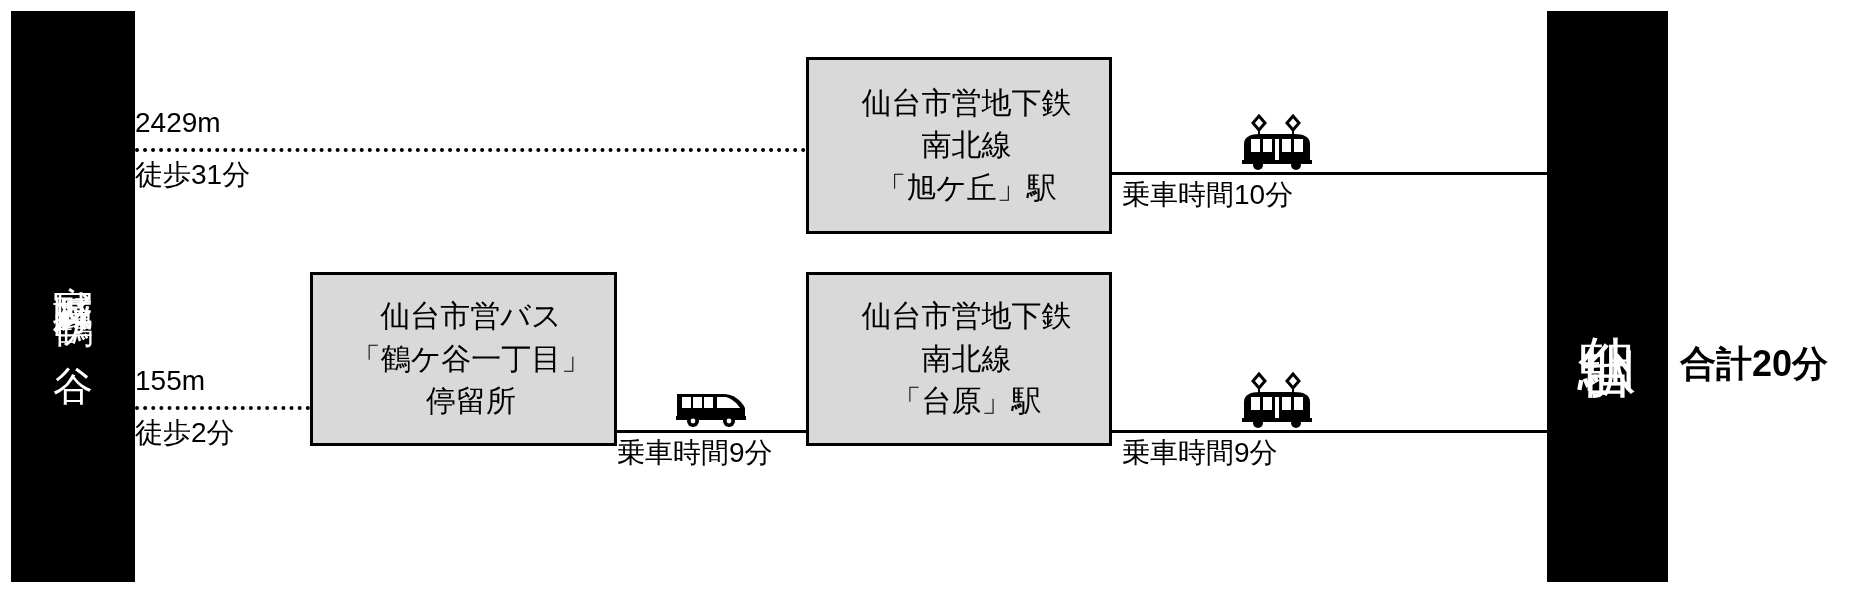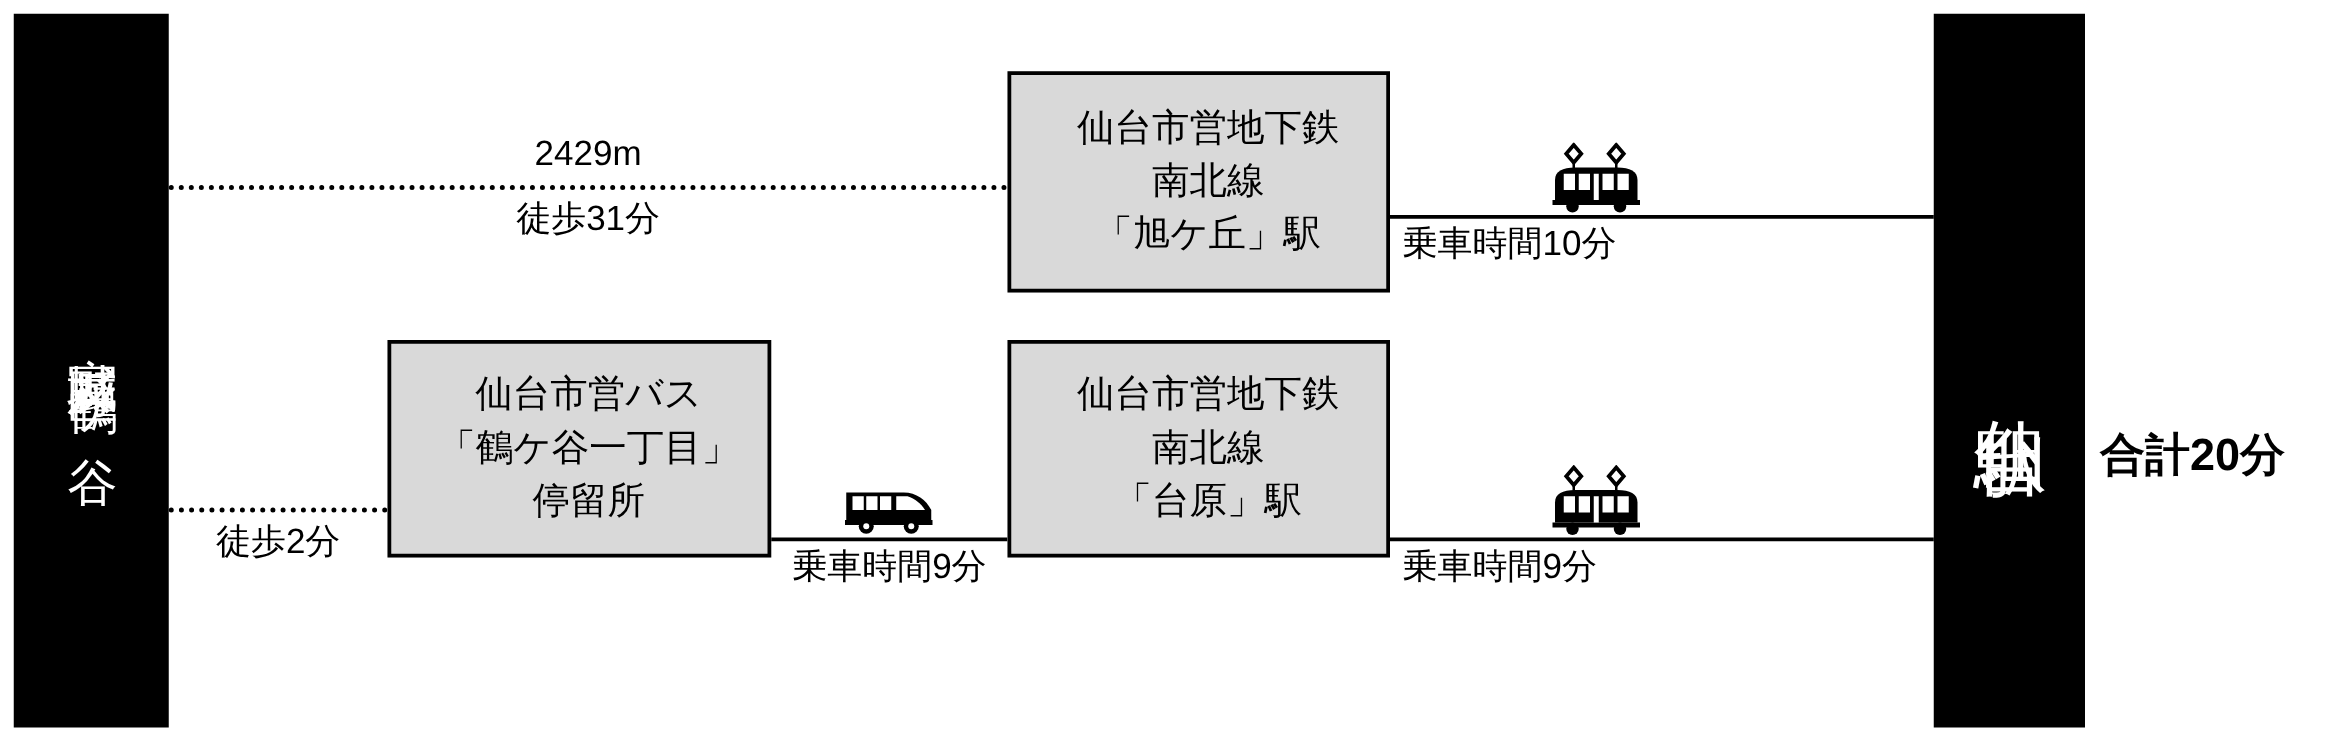--- a/index.html
+++ b/index.html
@@ -87,7 +87,7 @@
   .seg-label {
     position: absolute;
     width: 100%;
-    text-align: center;
+    text-align: left;
     font-size: 28px;
     line-height: 1.1;
     white-space: nowrap;

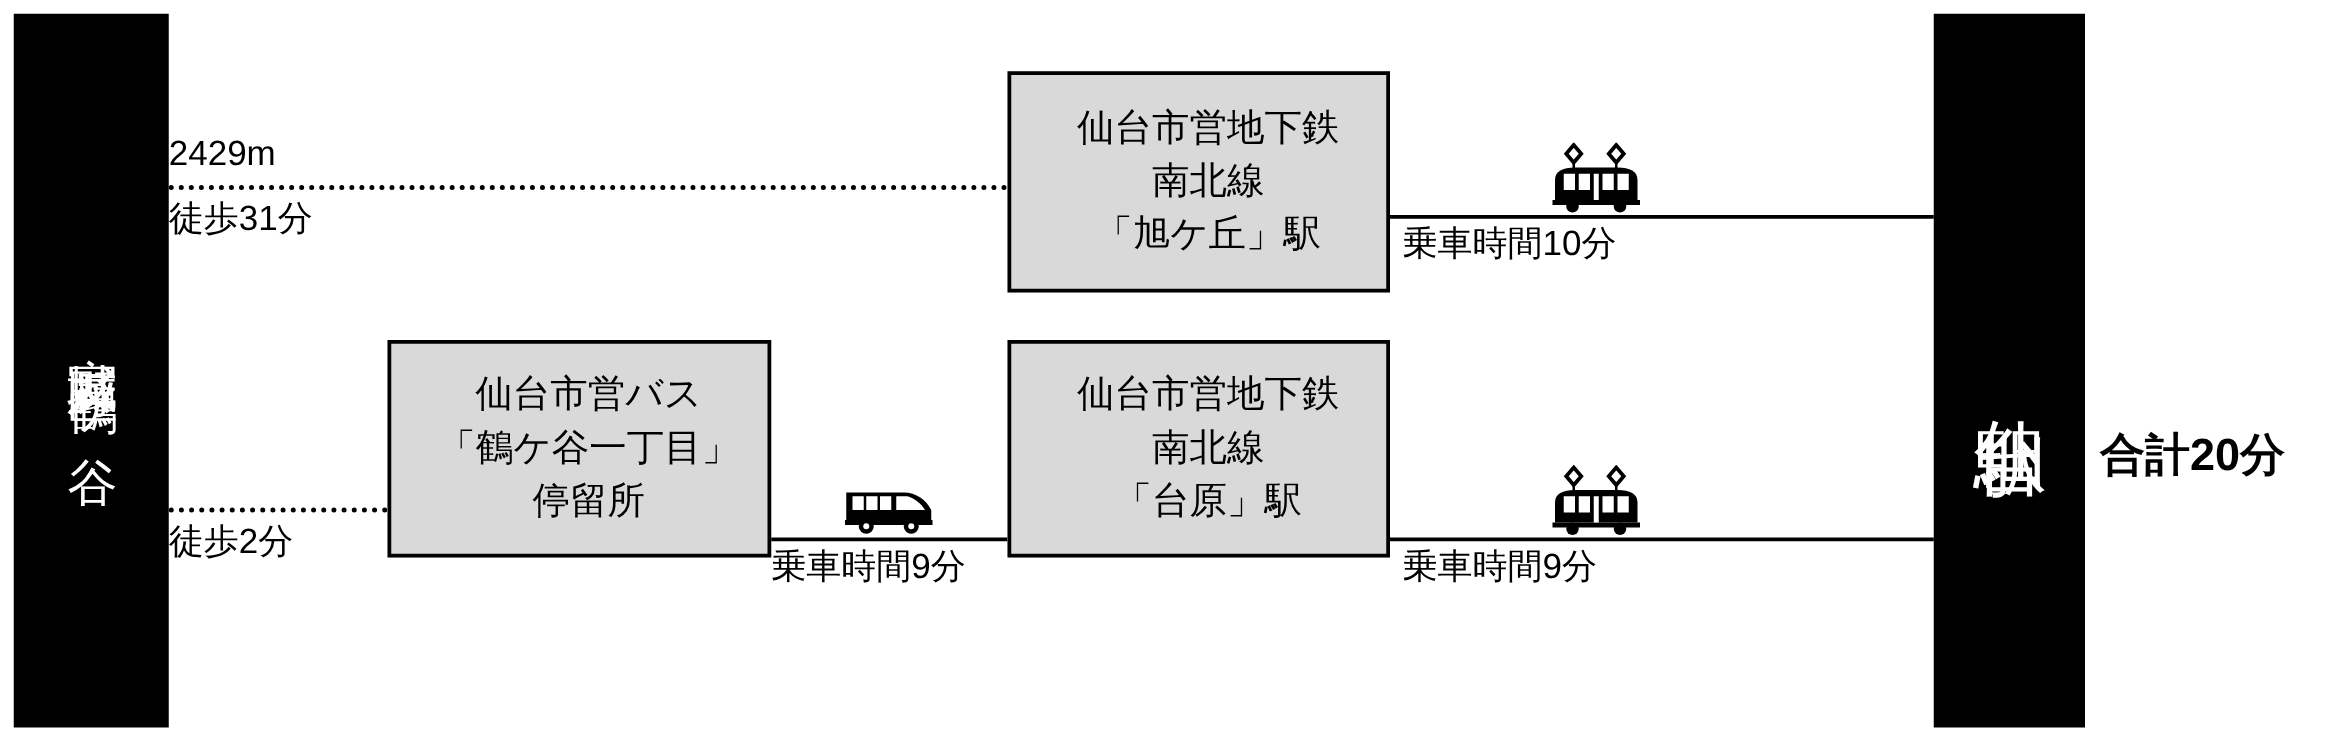--- a/index.html
+++ b/index.html
@@ -196,6 +196,7 @@
   </div>
 
   <div class="walk-seg" id="walk-lower">
+    <div class="seg-label label-above">155m</div>
     <div class="walk-rule"></div>
     <div class="seg-label label-below">徒歩2分</div>
   </div>

